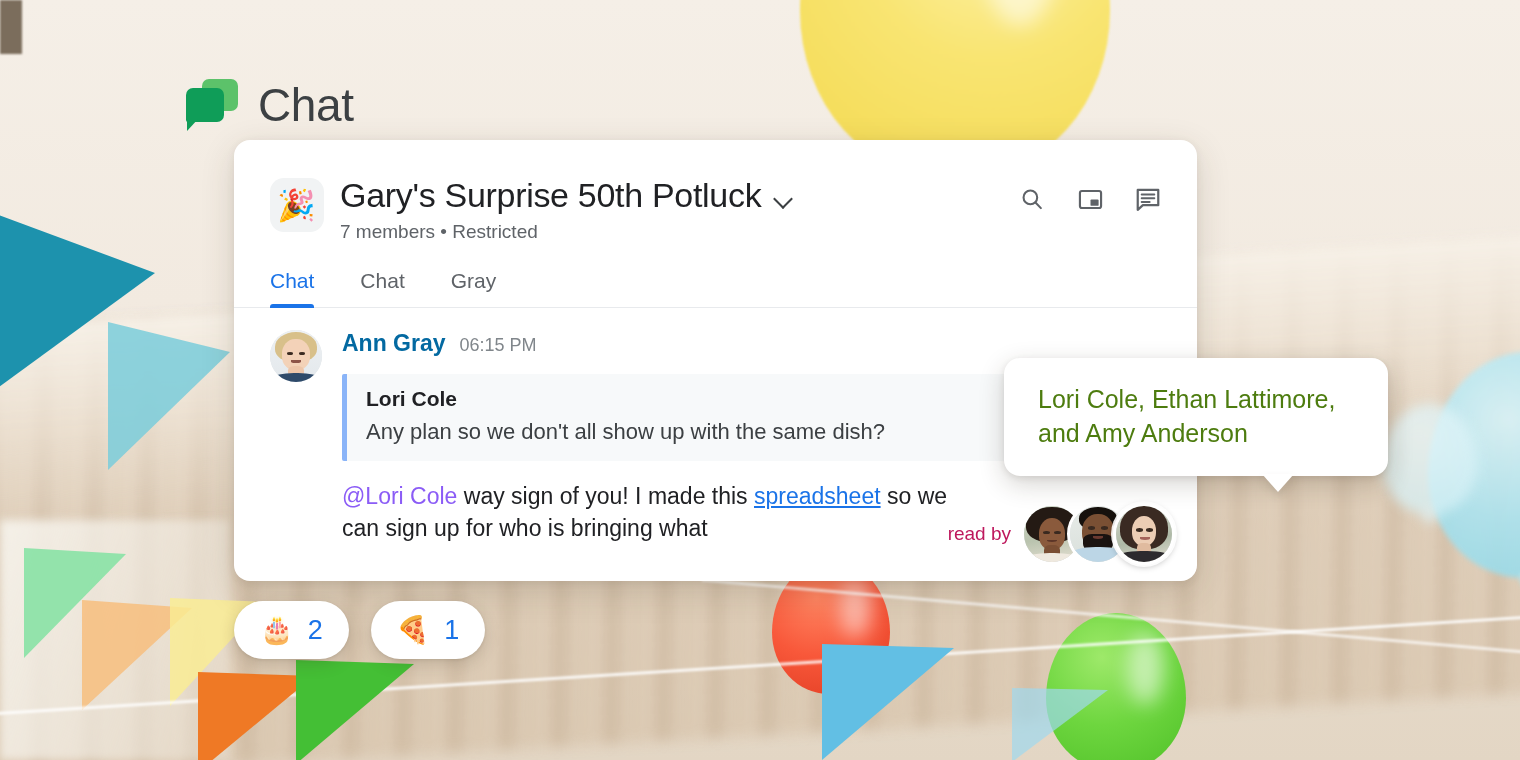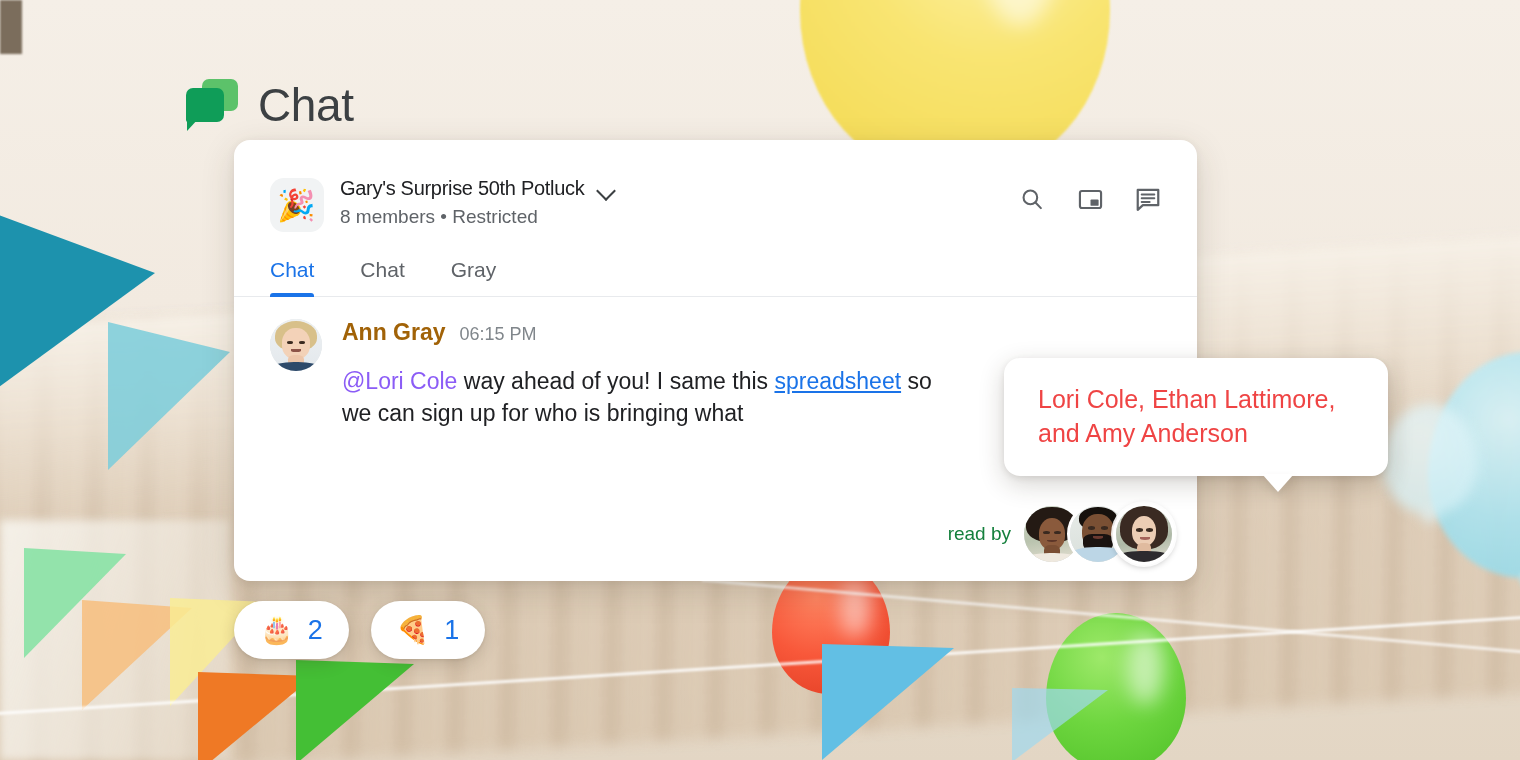--- a/index.html
+++ b/index.html
@@ -259,7 +259,7 @@
   .header-text { margin-left: 16px; flex: 1 1 auto; }
   .title-row { display: flex; align-items: center; gap: 14px; }
   .group-title {
-    font-size: 20px;
+    font-size: 34px;
     color: #202124;
     font-weight: 400;
     letter-spacing: -.3px;

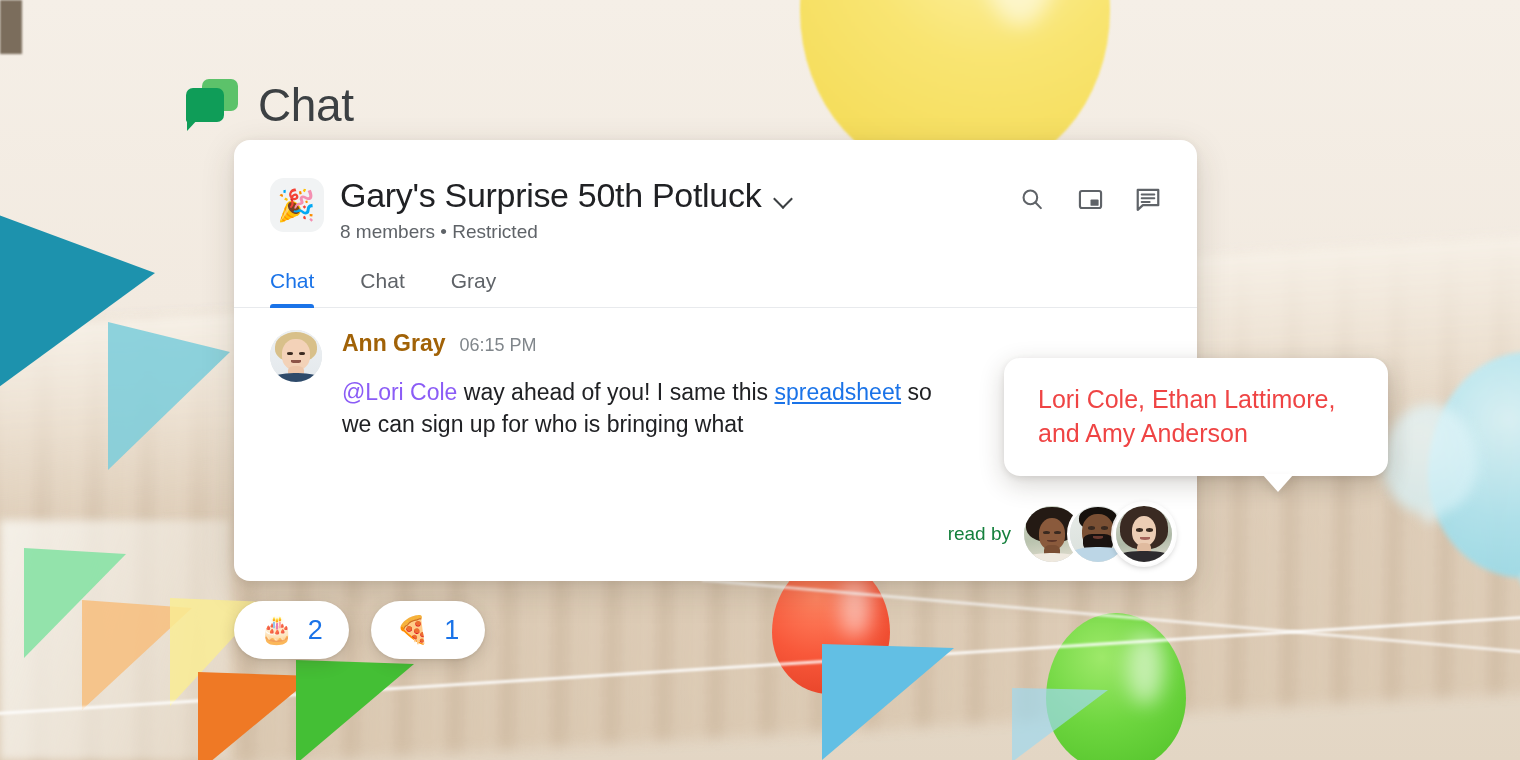--- a/index.html
+++ b/index.html
@@ -538,7 +538,7 @@
           <div class="group-title">Gary's Surprise 50th Potluck</div>
           <span class="chev"></span>
         </div>
-        <div class="group-sub">8 members  •  Restricted</div>
+        <div class="group-sub">7 members  •  Restricted</div>
       </div>
 
       <div class="header-actions">

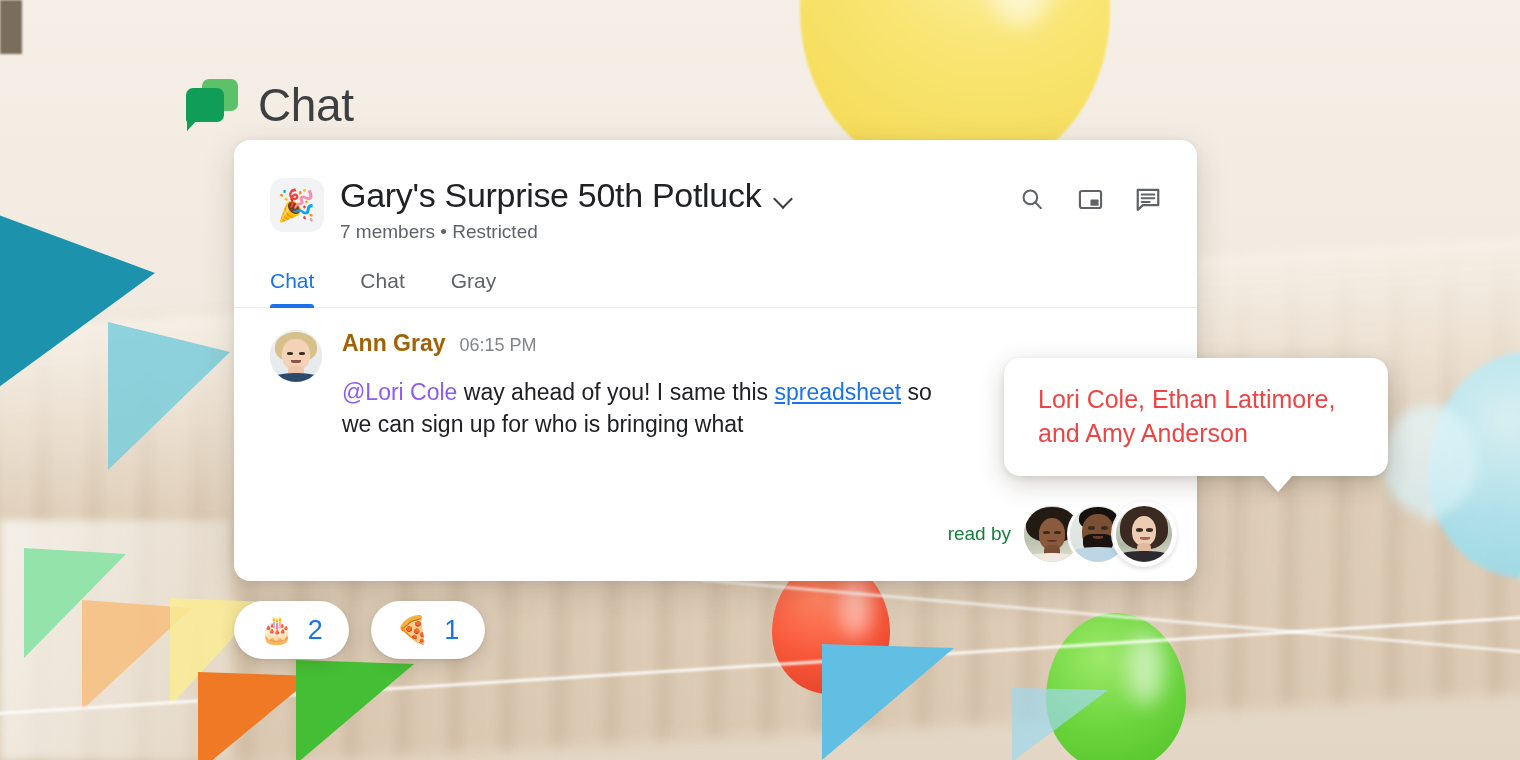--- a/index.html
+++ b/index.html
@@ -334,7 +334,7 @@
   }
   .msg-body { margin-left: 20px; flex: 1 1 auto; min-width: 0; }
   .msg-meta { display: flex; align-items: baseline; gap: 14px; }
-  .msg-author { font-size: 23px; color: #a16207; font-weight: 700; }
+  .msg-author { font-size: 23px; color: #0369a1; font-weight: 700; }
   .msg-time { font-size: 18px; color: #80868b; }
 
   .quote {

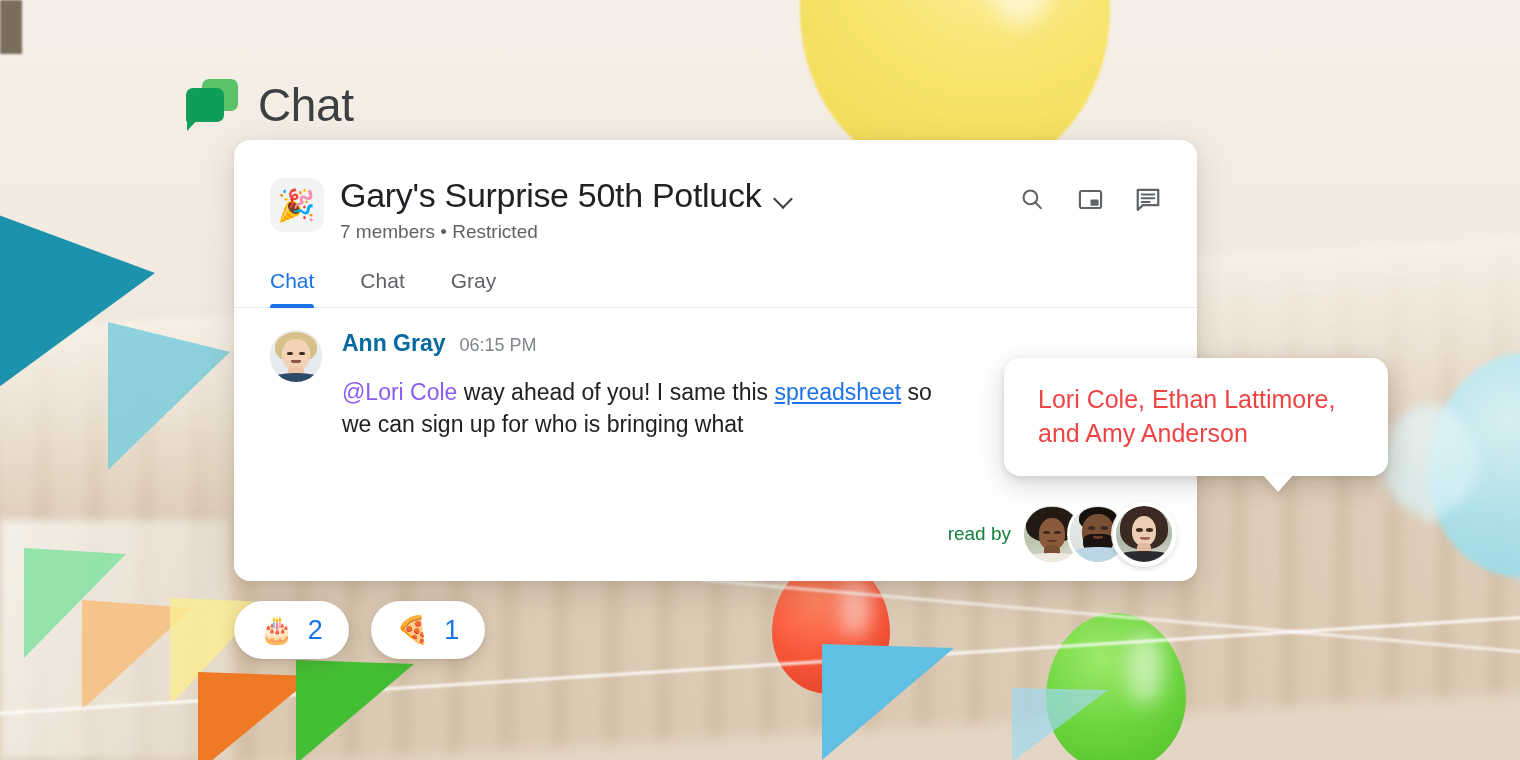--- a/index.html
+++ b/index.html
@@ -590,6 +590,10 @@
           <span class="msg-time">06:15 PM</span>
         </div>
 
+        <div class="quote">
+          <div class="quote-author">Lori Cole</div>
+          <div class="quote-text">Any plan so we don't all show up with the same dish?</div>
+        </div>
 
         <div class="msg-text"><span class="mention">@Lori Cole</span><span> way ahead of you! I same this </span><span class="link">spreadsheet</span><span> so we can sign up for who is bringing what</span></div>
       </div>

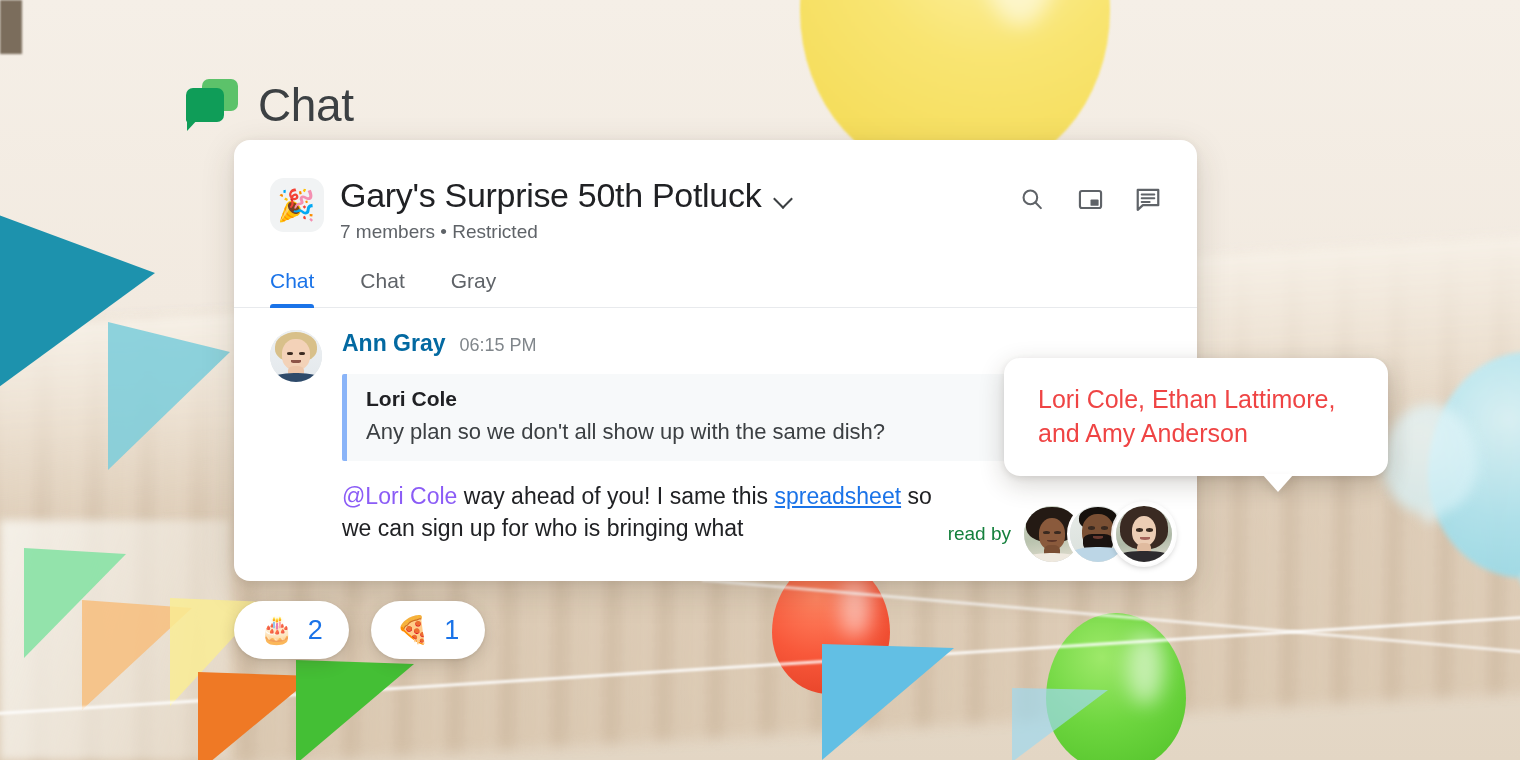--- a/index.html
+++ b/index.html
@@ -447,7 +447,7 @@
   .tooltip-text {
     font-size: 25px;
     line-height: 1.36;
-    color: #ef4444;
+    color: #4d7c0f;
   }
   .tooltip-arrow {
     position: absolute;

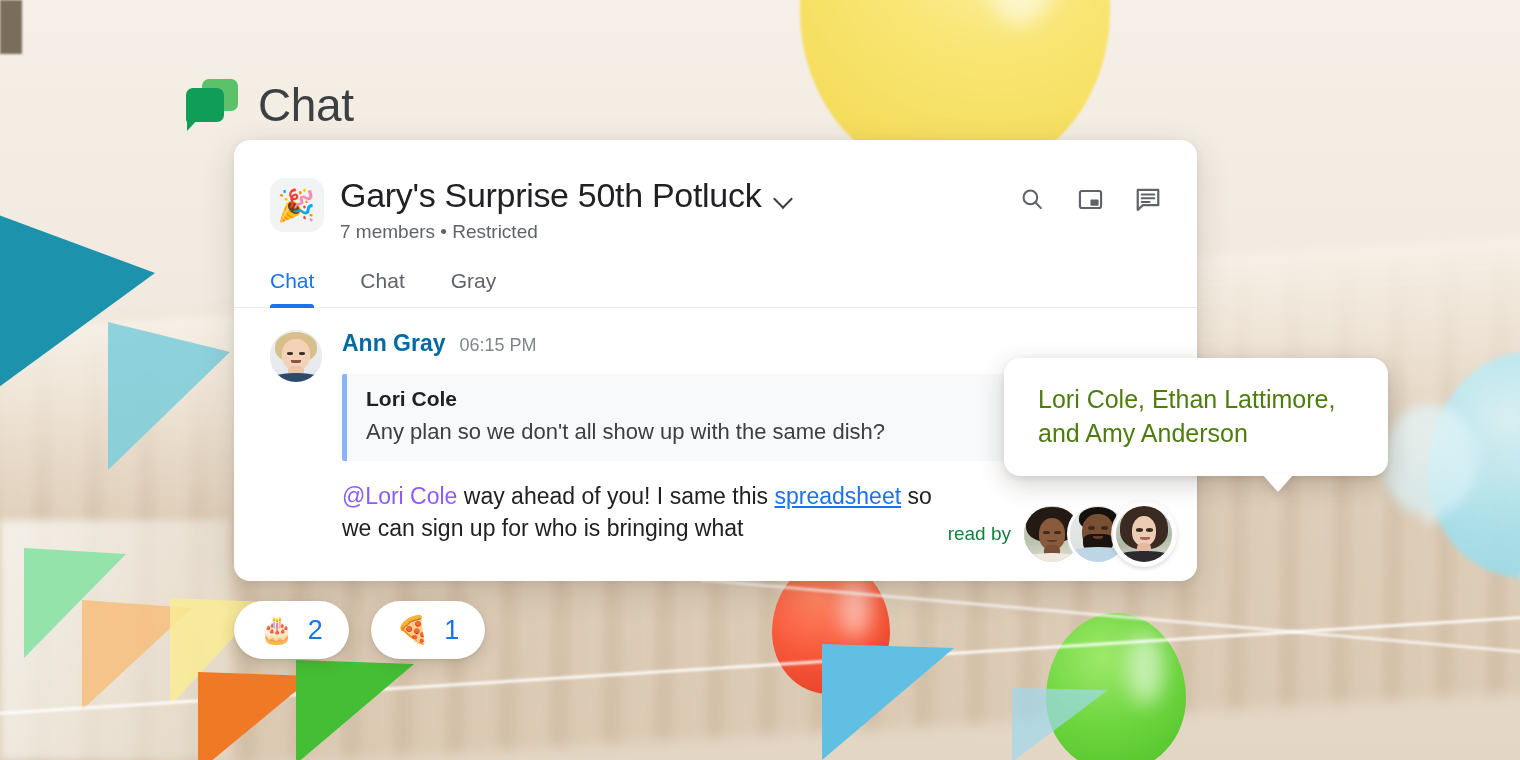--- a/index.html
+++ b/index.html
@@ -595,7 +595,7 @@
           <div class="quote-text">Any plan so we don't all show up with the same dish?</div>
         </div>
 
-        <div class="msg-text"><span class="mention">@Lori Cole</span><span> way ahead of you! I same this </span><span class="link">spreadsheet</span><span> so we can sign up for who is bringing what</span></div>
+        <div class="msg-text"><span class="mention">@Lori Cole</span><span> way sign of you! I made this </span><span class="link">spreadsheet</span><span> so we can sign up for who is bringing what</span></div>
       </div>
     </div>
 

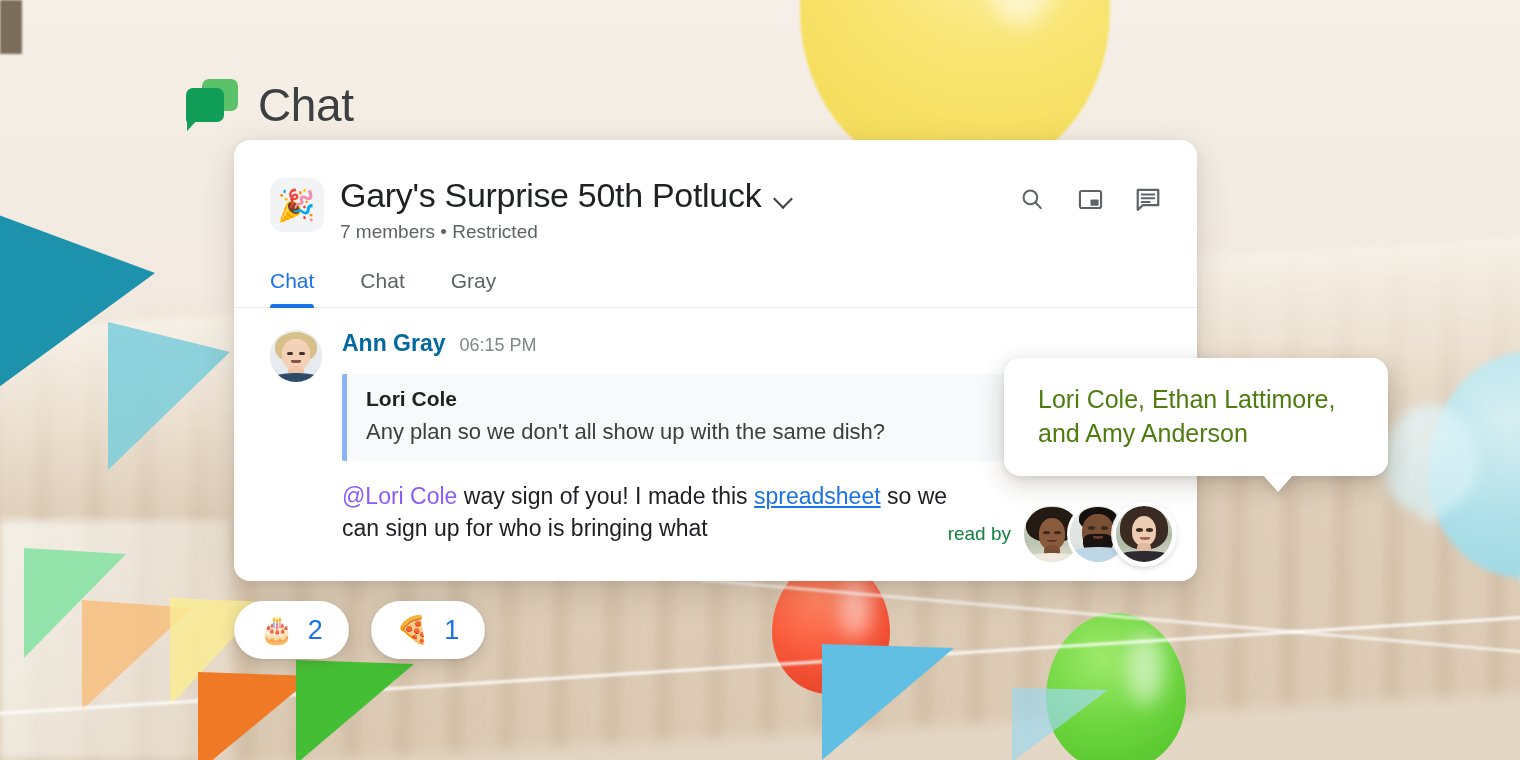--- a/index.html
+++ b/index.html
@@ -365,7 +365,7 @@
   }
   .read-by-label {
     font-size: 19px;
-    color: #15803d;
+    color: #be185d;
     margin-right: 10px;
   }
   .readers { display: flex; align-items: center; }

